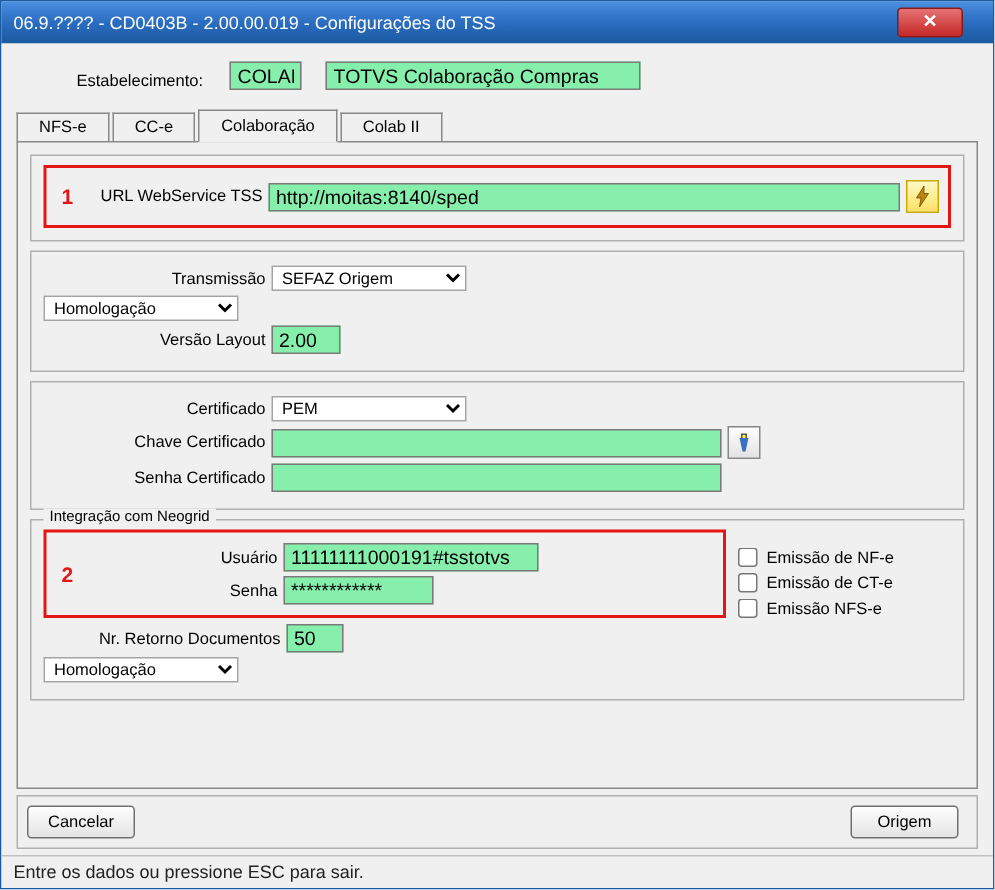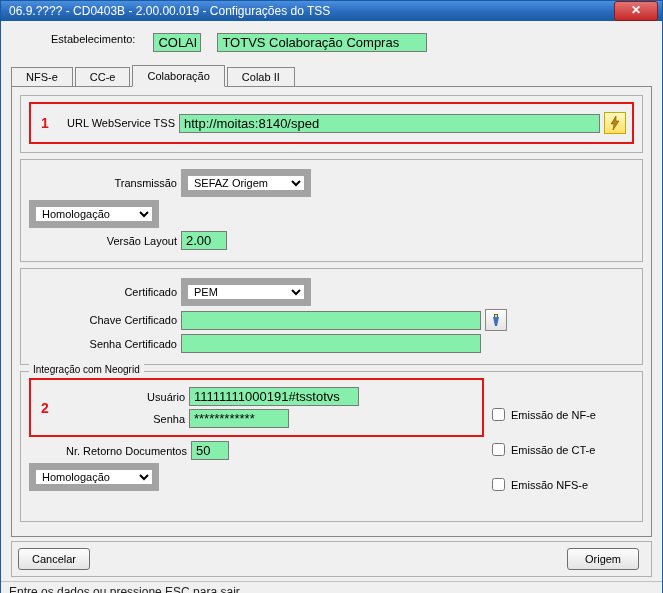--- a/index.html
+++ b/index.html
@@ -25,7 +25,7 @@
     background: linear-gradient(to bottom, #4a8fe0 0%, #2b6dc0 50%, #1a5aa0 100%);
     display: flex;
     align-items: center;
-    padding: 0 4px 0 8px;
+    padding: 0 20px 0 8px;
     color: #fff;
     font-size: 12px;
   }

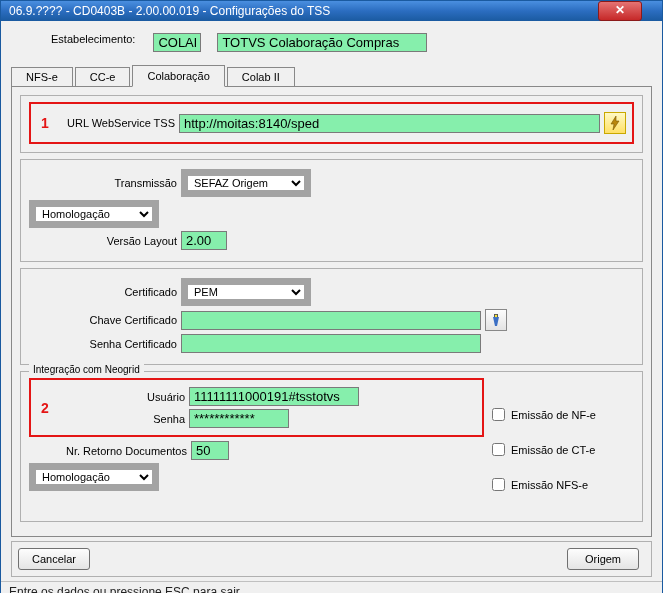--- a/index.html
+++ b/index.html
@@ -52,7 +52,7 @@
   }
   .estab-row {
     display: flex;
-    align-items: flex-start;
+    align-items: flex-end;
     margin: 4px 0 10px 40px;
     gap: 16px;
   }

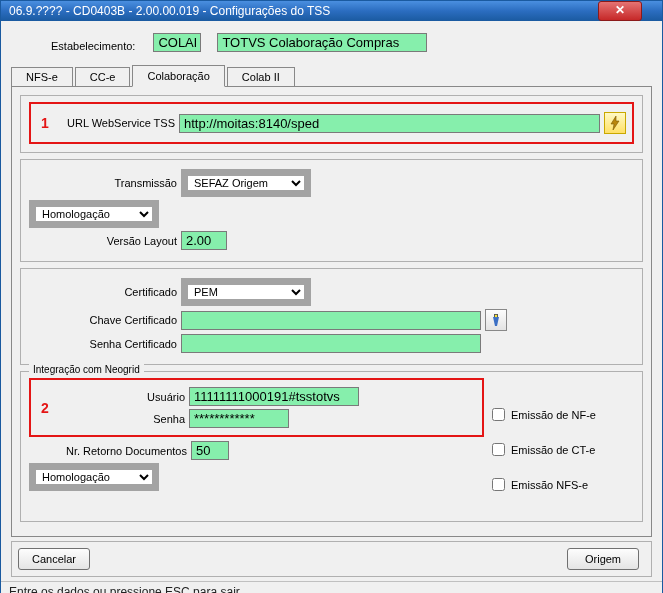--- a/index.html
+++ b/index.html
@@ -141,9 +141,9 @@
   }
   .lbl-110 { width: 148px; }
   .select {
-    border: 7px solid #a3a3a3;
+    border: 1px solid #a3a3a3;
     background: #fff;
-    height: 28px;
+    height: 17px;
     font-family: inherit;
     font-size: 11px;
     padding: 0 2px;

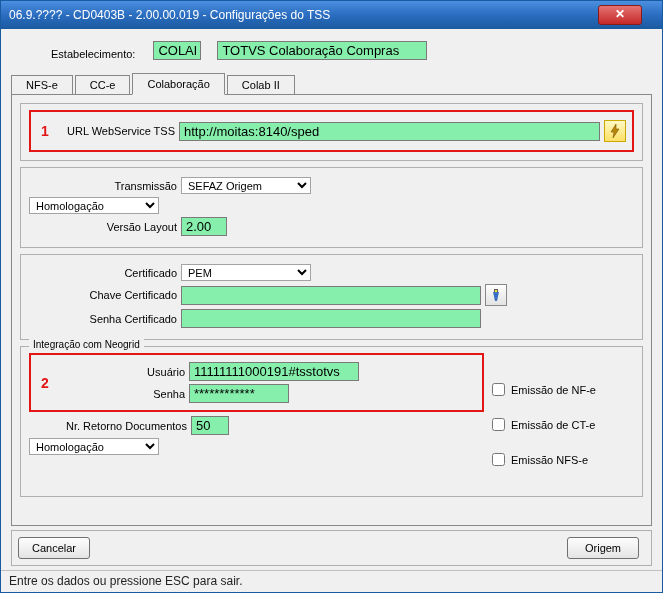--- a/index.html
+++ b/index.html
@@ -169,7 +169,7 @@
   .neogrid-body { display: flex; }
   .neogrid-left { flex: 1; }
   .neogrid-right { width: 150px; padding-top: 8px; padding-left: 8px;}
-  .chk-row { display: flex; align-items: flex-end; margin: 22px 0; }
+  .chk-row { display: flex; align-items: flex-end; margin: 4px 0; }
   .chk-row input { margin: 0 6px 0 0; }
   .button-bar {
     border: 1px solid #b0b0b0;

